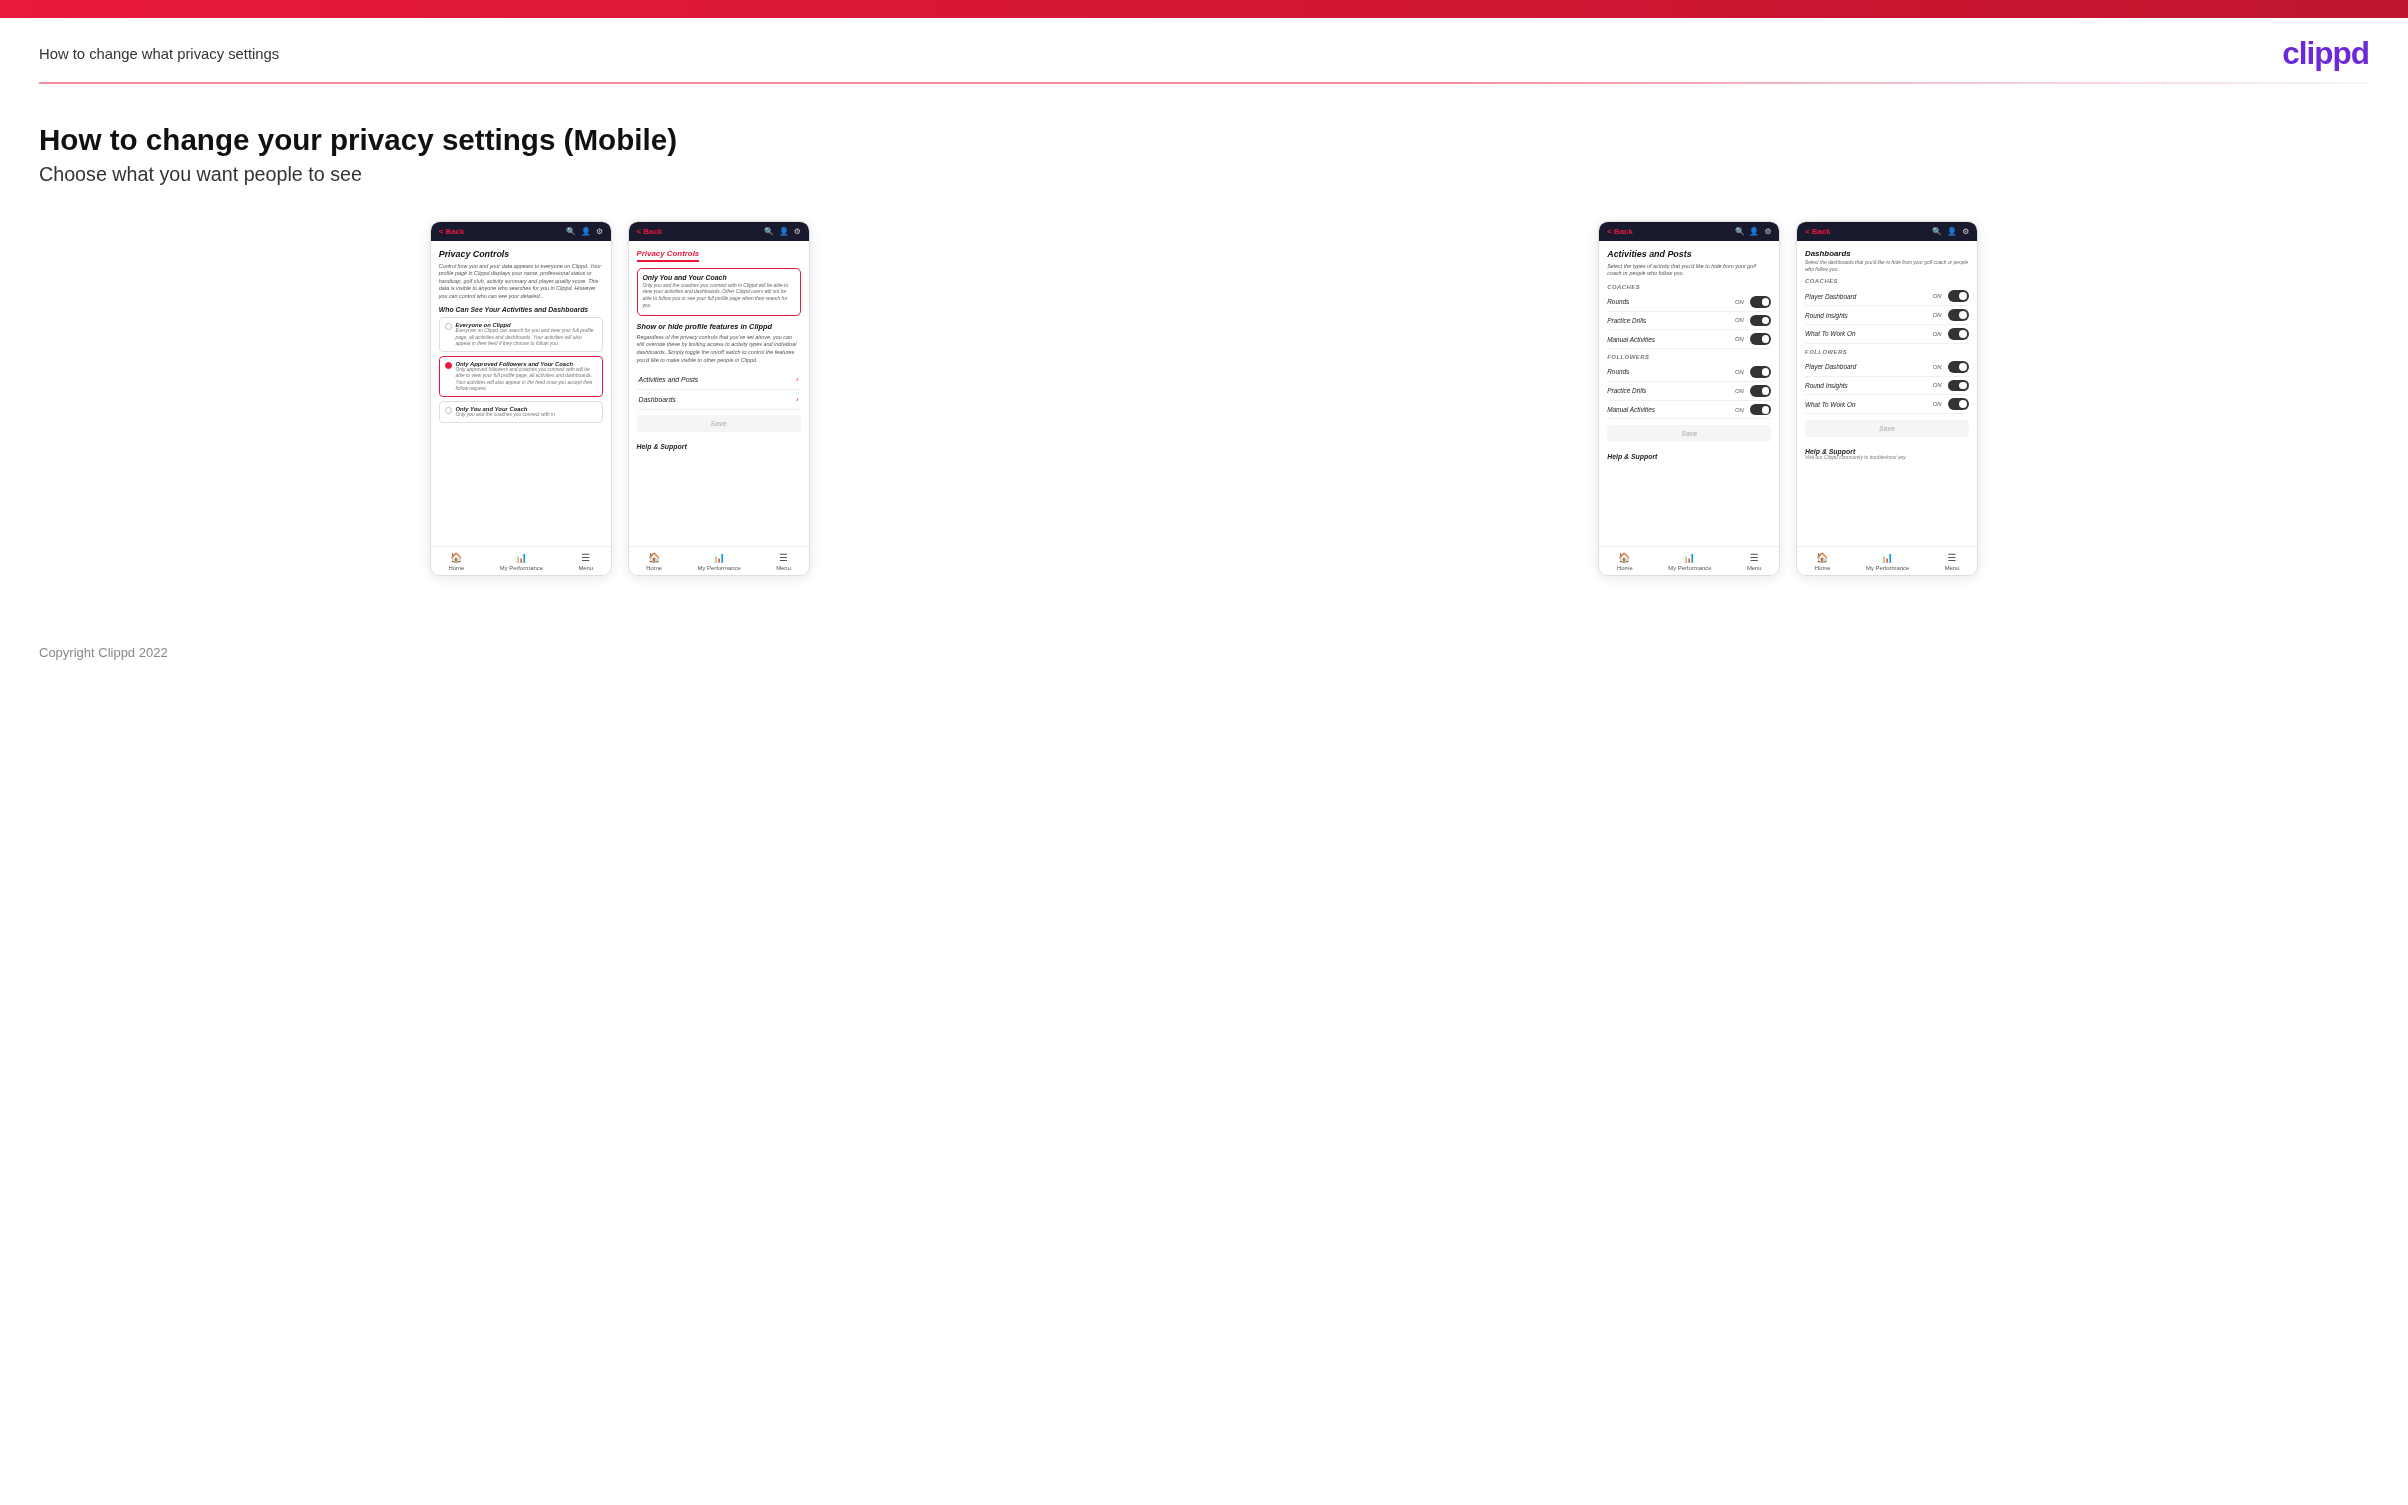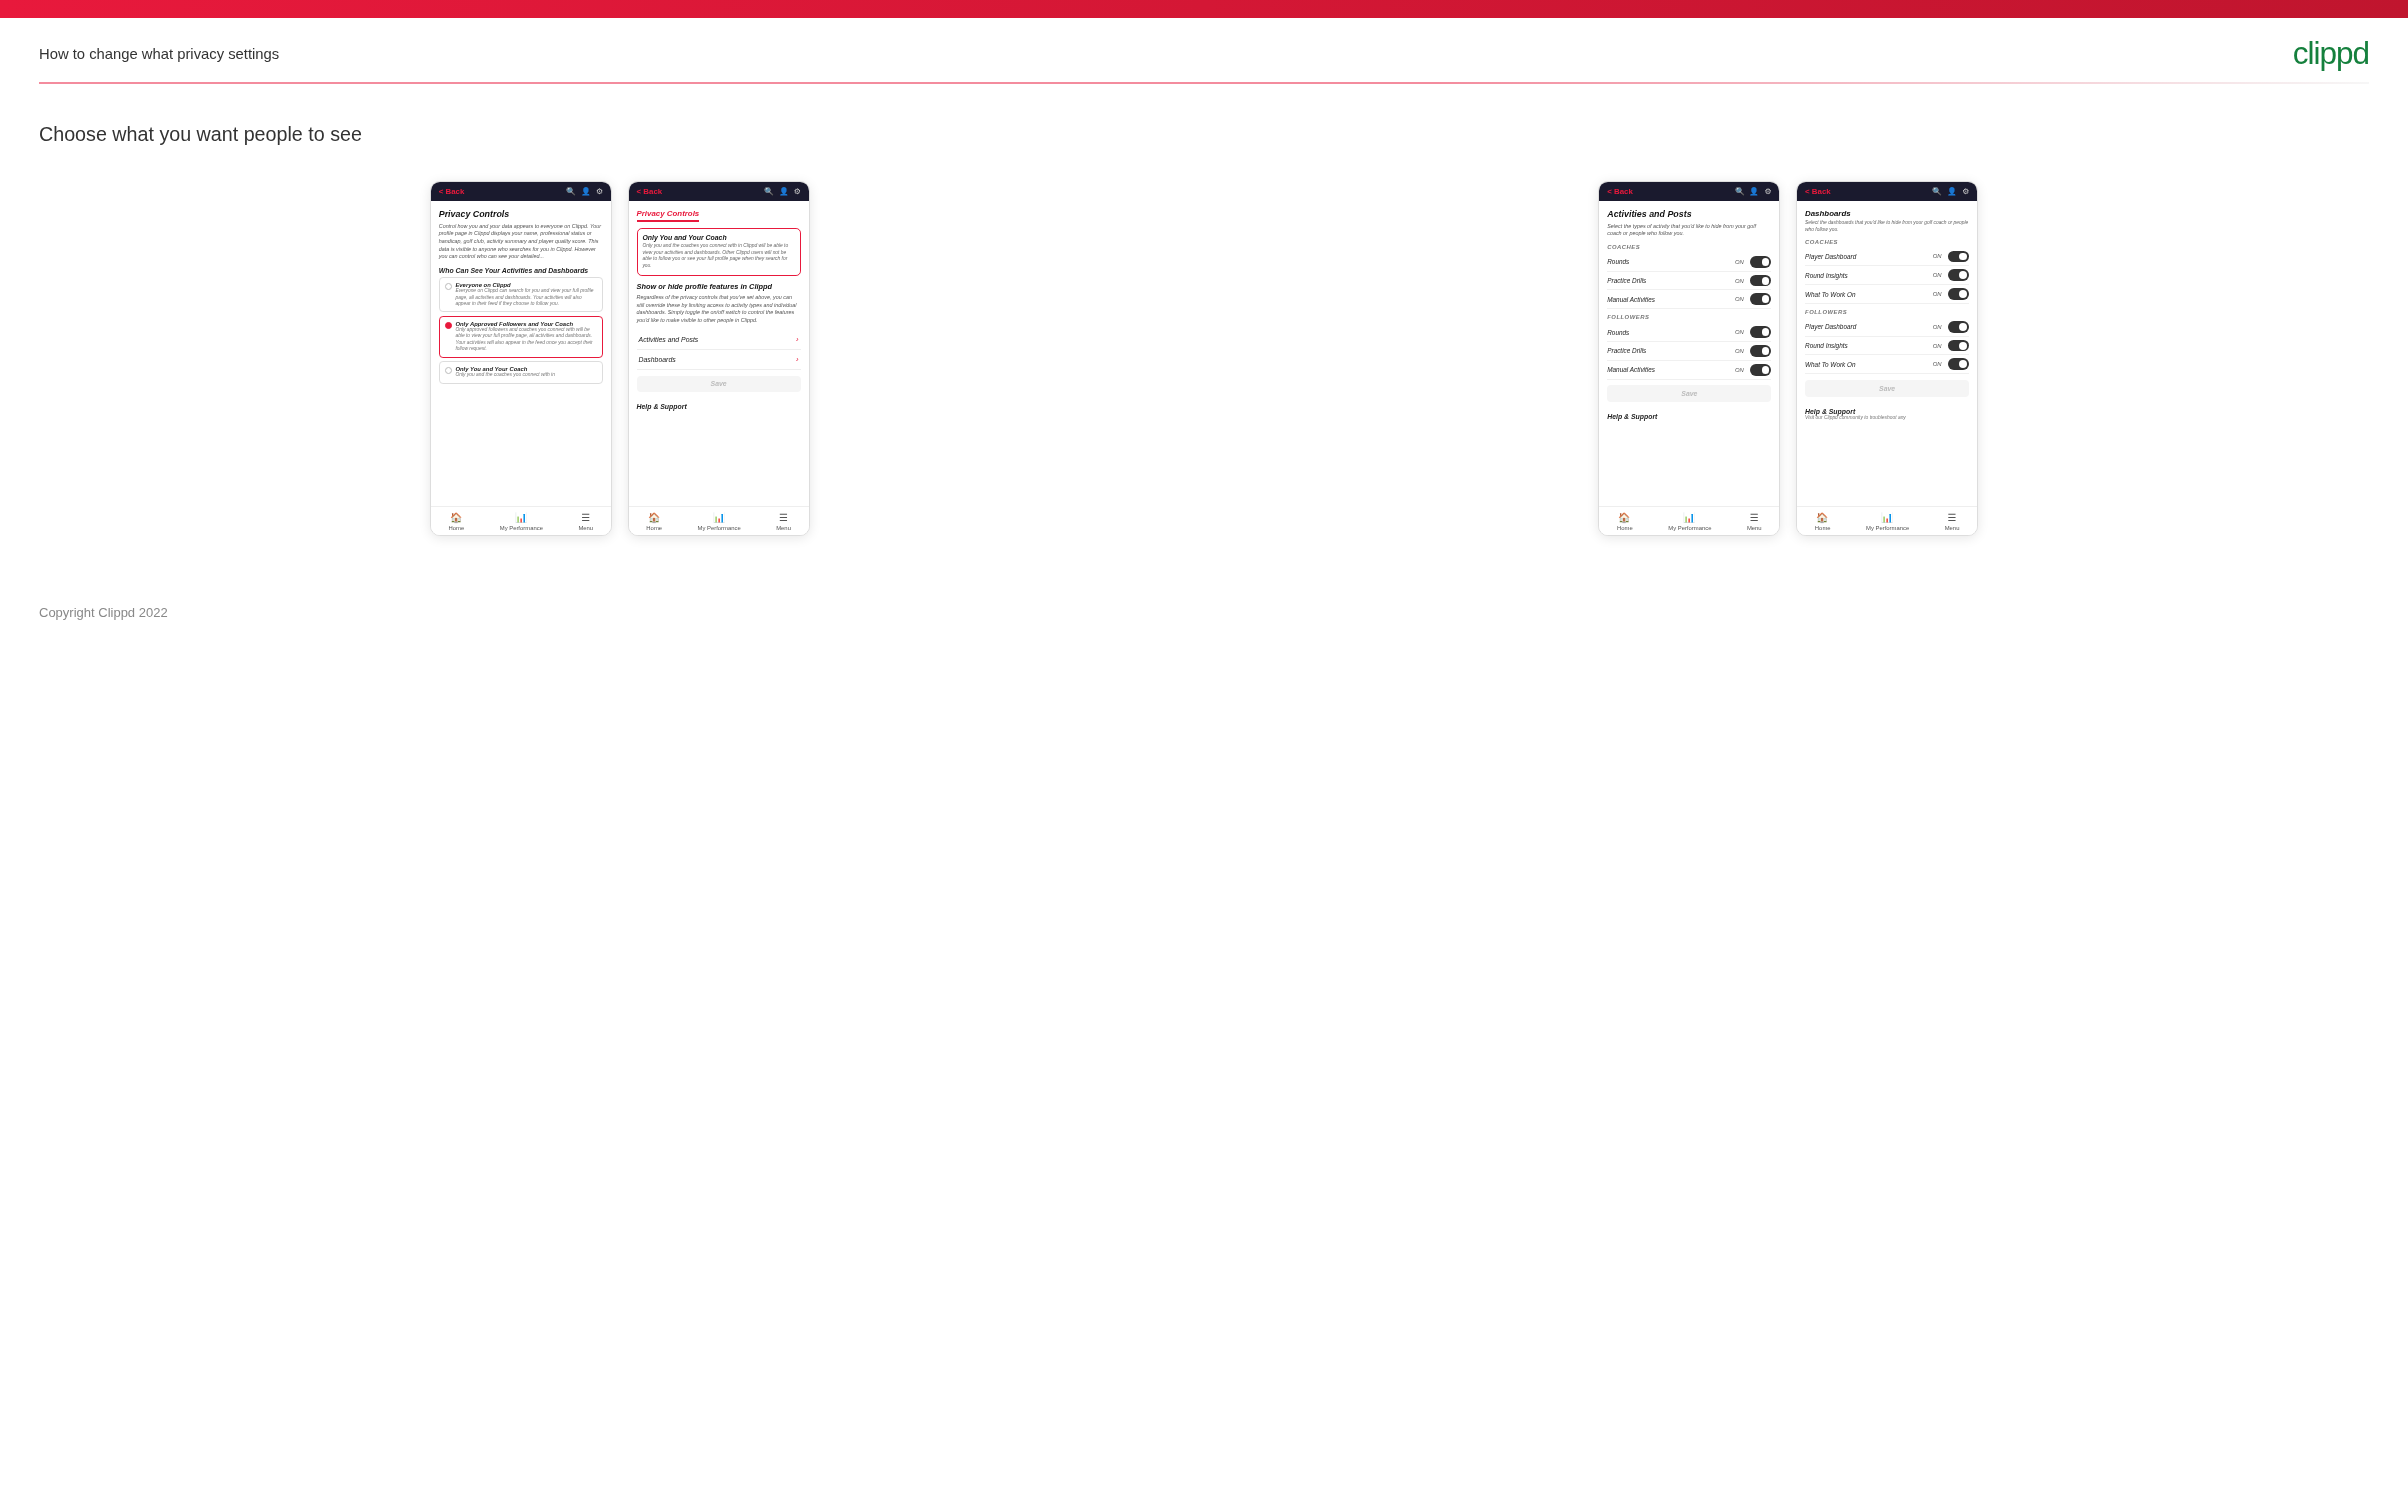--- a/index.html
+++ b/index.html
@@ -31,8 +31,8 @@
     }
     .logo {
       font-size: 31.5px;
-      font-weight: 400;
-      color: #15803d;
+      font-weight: 700;
+      color: #6d28d9;
       letter-spacing: -1px;
     }
 

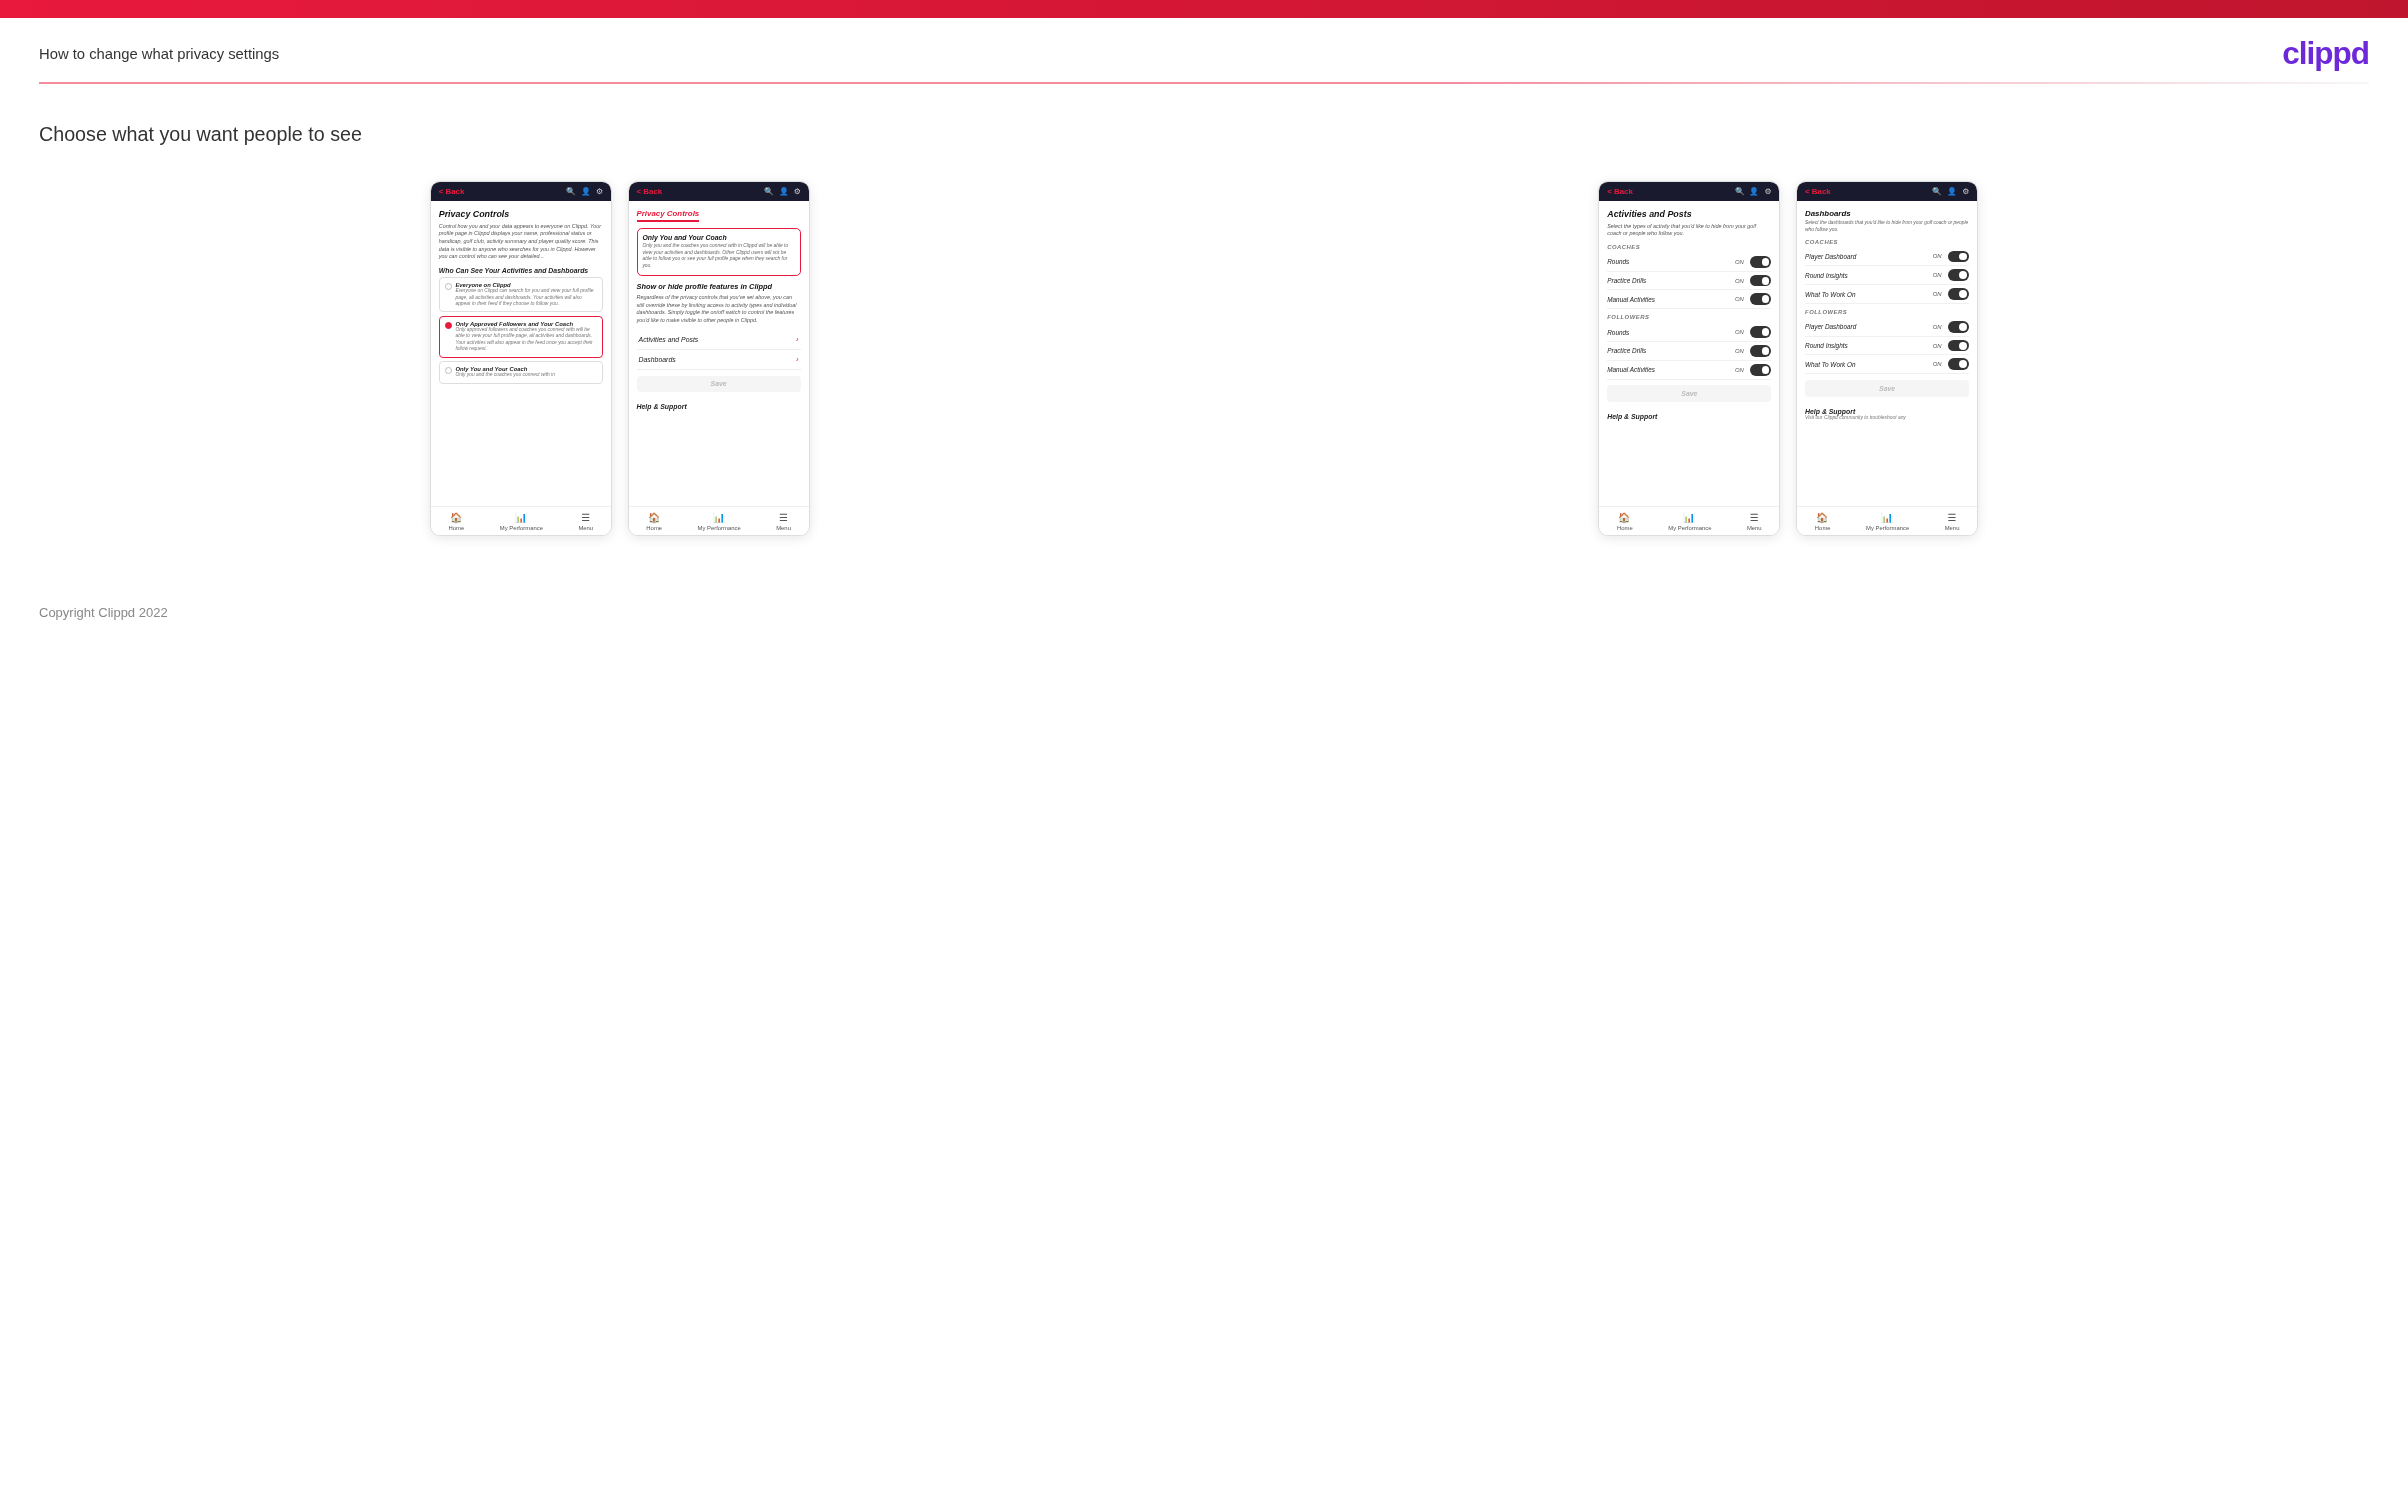--- a/index.html
+++ b/index.html
@@ -308,6 +308,7 @@
 <div class="header-divider"></div>
 
 <div class="main">
+  <div class="page-heading">How to change your privacy settings (Mobile)</div>
   <div class="page-subheading">Choose what you want people to see</div>
 
   <div class="screenshots-row">

